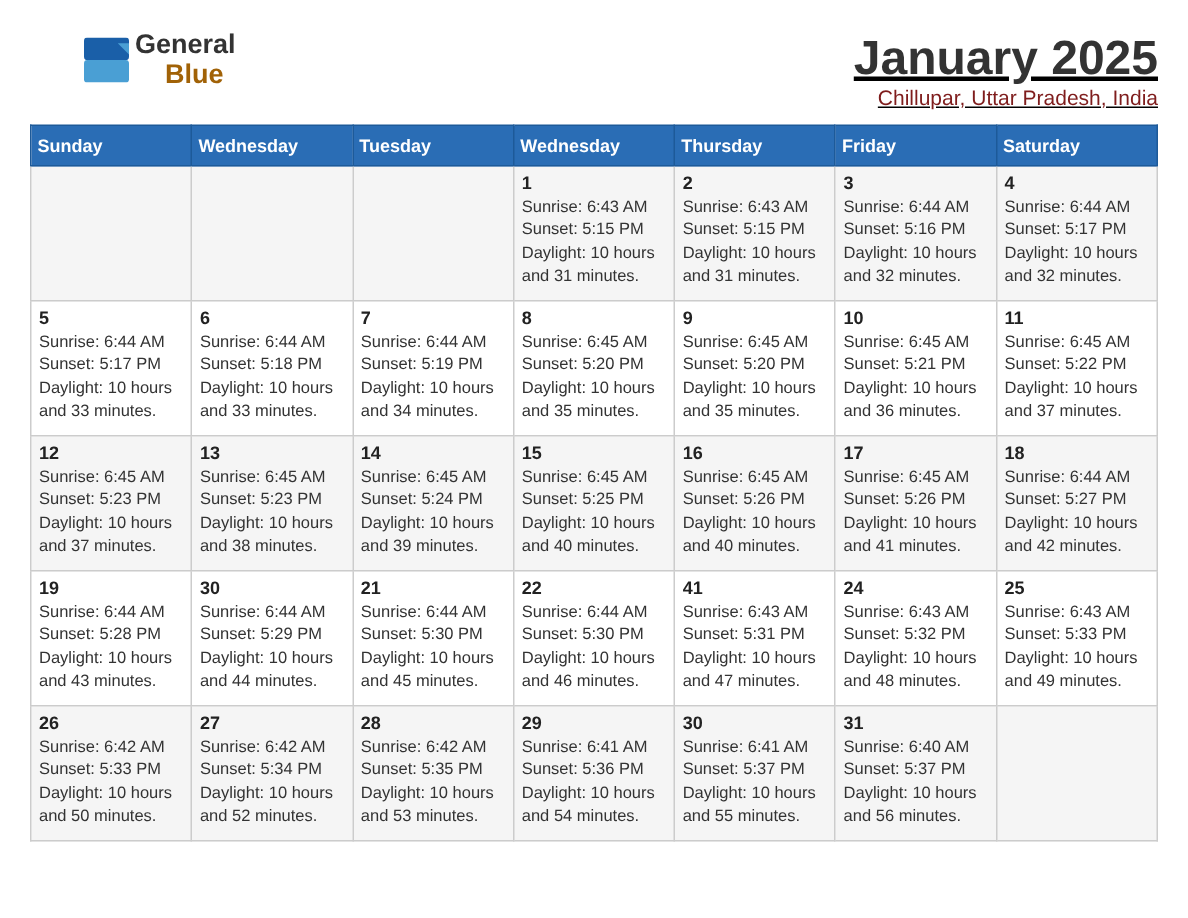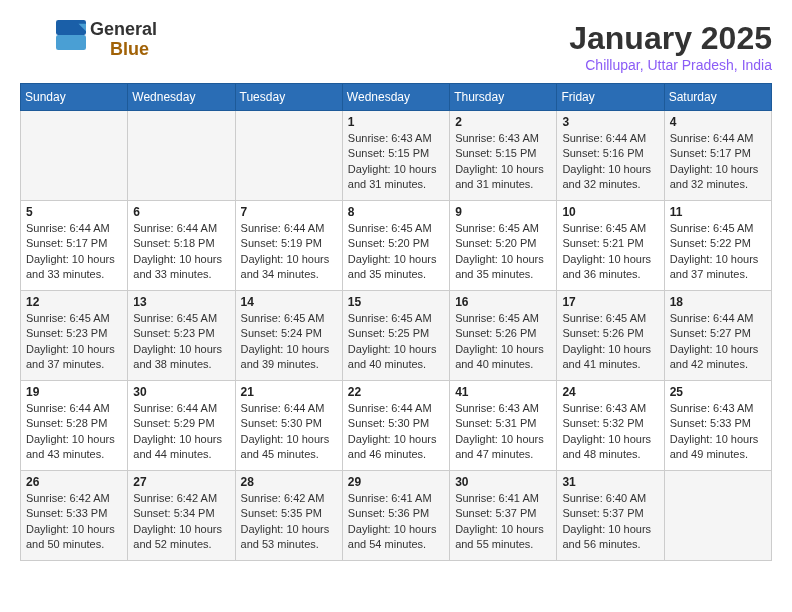--- a/index.html
+++ b/index.html
@@ -18,7 +18,7 @@
     }
     .logo {
       display: flex;
-      align-items: flex-start;
+      align-items: center;
       gap: 4px;
       padding-left: 36px;
     }

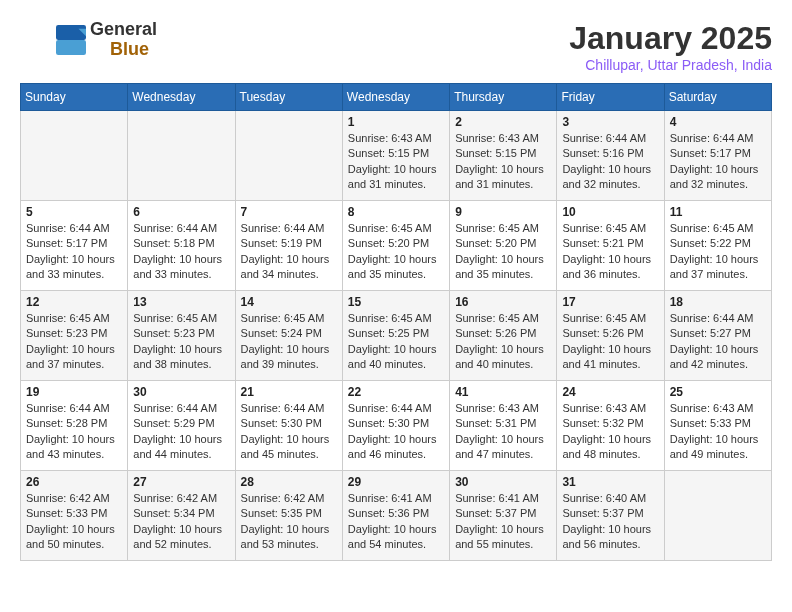--- a/index.html
+++ b/index.html
@@ -38,6 +38,7 @@
     }
     .title-area {
       text-align: right;
+      text-decoration: underline;
     }
     .calendar-title {
       font-size: 32px;

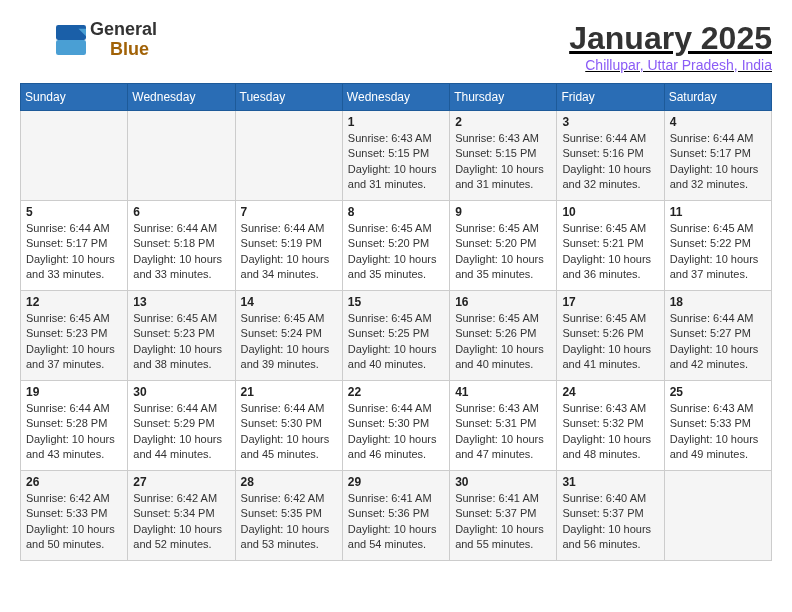--- a/index.html
+++ b/index.html
@@ -47,7 +47,7 @@
     }
     .calendar-subtitle {
       font-size: 14px;
-      color: #8b5cf6;
+      color: #7f1d1d;
     }
     table {
       width: 100%;

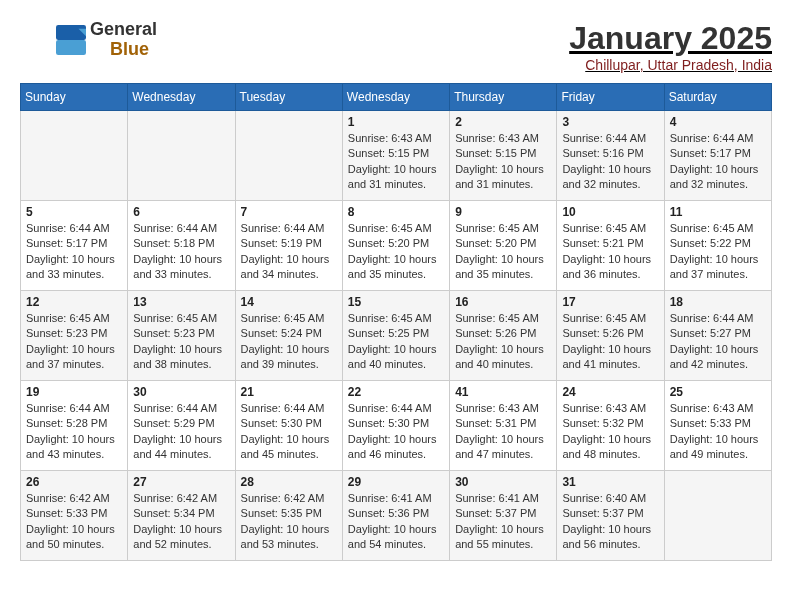--- a/index.html
+++ b/index.html
@@ -62,7 +62,7 @@
       padding: 6px 4px;
       text-align: left;
       font-size: 12px;
-      font-weight: normal;
+      font-weight: bold;
       border: 1px solid #1d5a99;
     }
     tbody tr {

